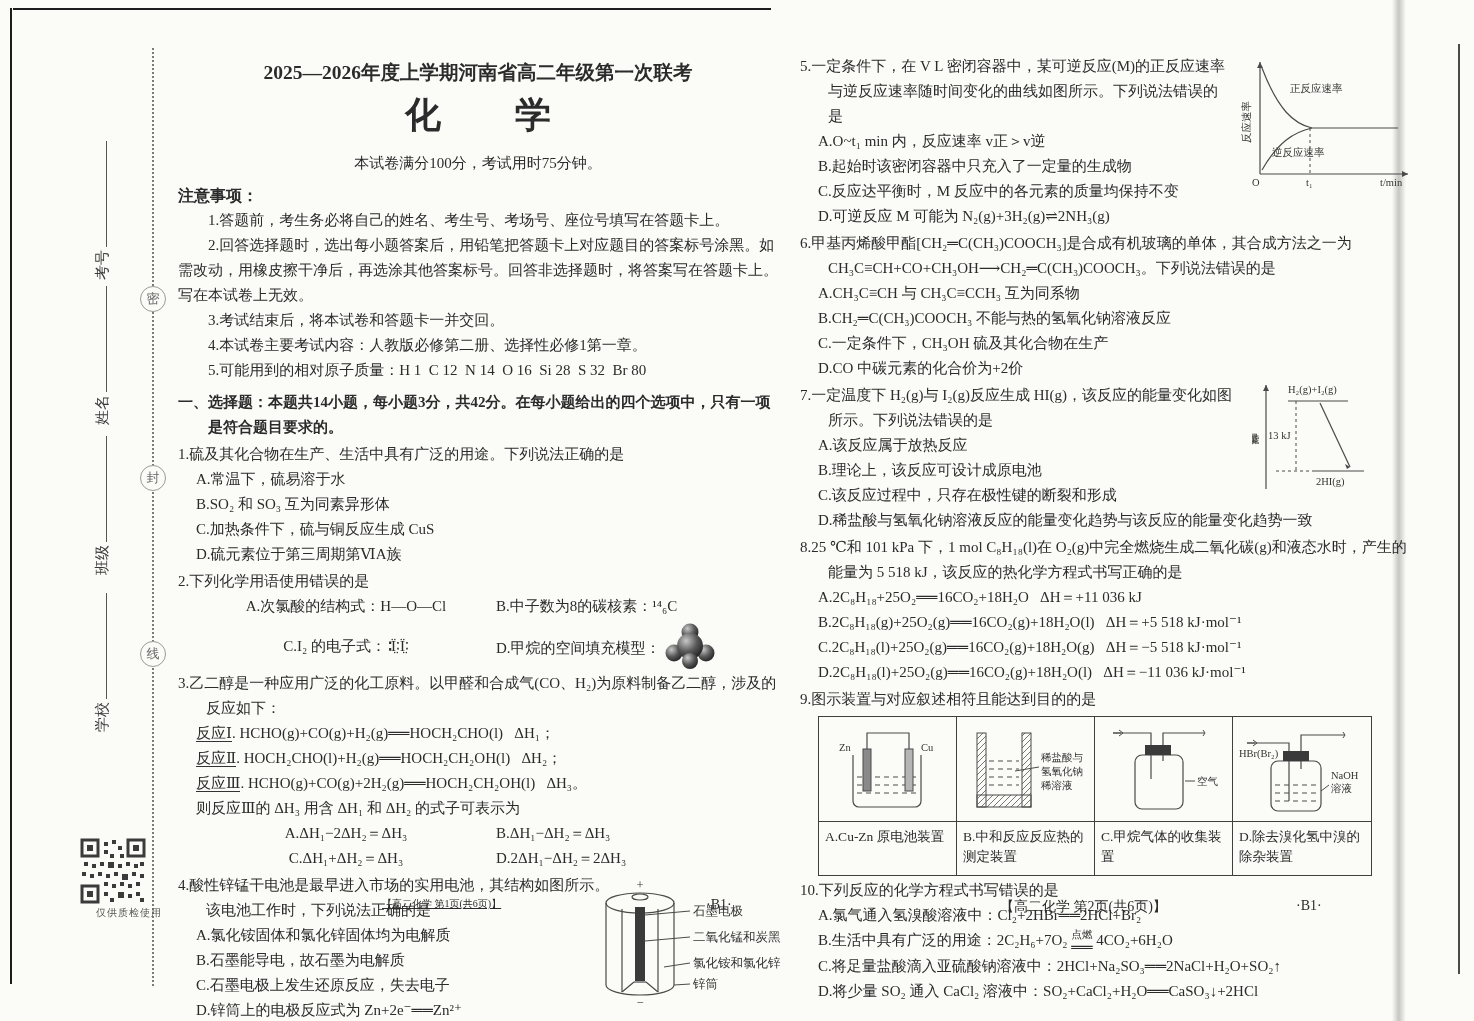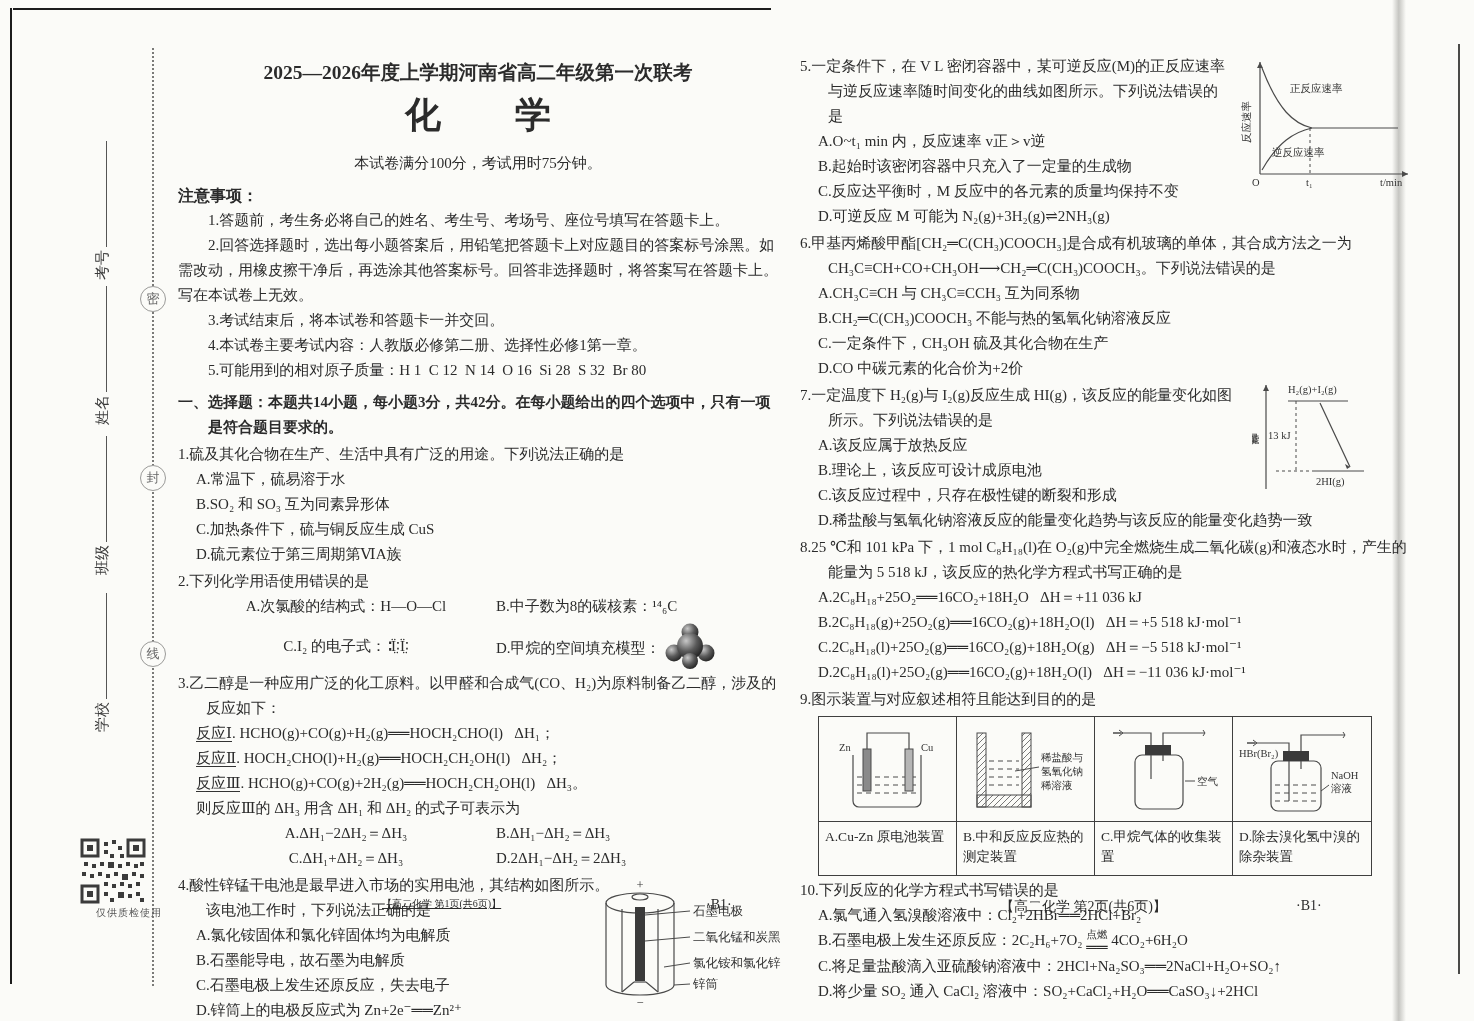--- a/index.html
+++ b/index.html
@@ -381,7 +381,7 @@
     <div class="q">
       <p class="stem">10.下列反应的化学方程式书写错误的是</p>
       <p class="opt">A.氯气通入氢溴酸溶液中：Cl₂+2HBr══2HCl+Br₂</p>
-      <p class="opt"><span>B.石墨电极上发生还原反应：2C₂H₆+7O₂ </span><span class="cond"><span class="top">点燃</span><span class="bot">══</span></span><span> 4CO₂+6H₂O</span></p>
+      <p class="opt"><span>B.生活中具有广泛的用途：2C₂H₆+7O₂ </span><span class="cond"><span class="top">点燃</span><span class="bot">══</span></span><span> 4CO₂+6H₂O</span></p>
       <p class="opt">C.将足量盐酸滴入亚硫酸钠溶液中：2HCl+Na₂SO₃══2NaCl+H₂O+SO₂↑</p>
       <p class="opt">D.将少量 SO₂ 通入 CaCl₂ 溶液中：SO₂+CaCl₂+H₂O══CaSO₃↓+2HCl</p>
     </div>

